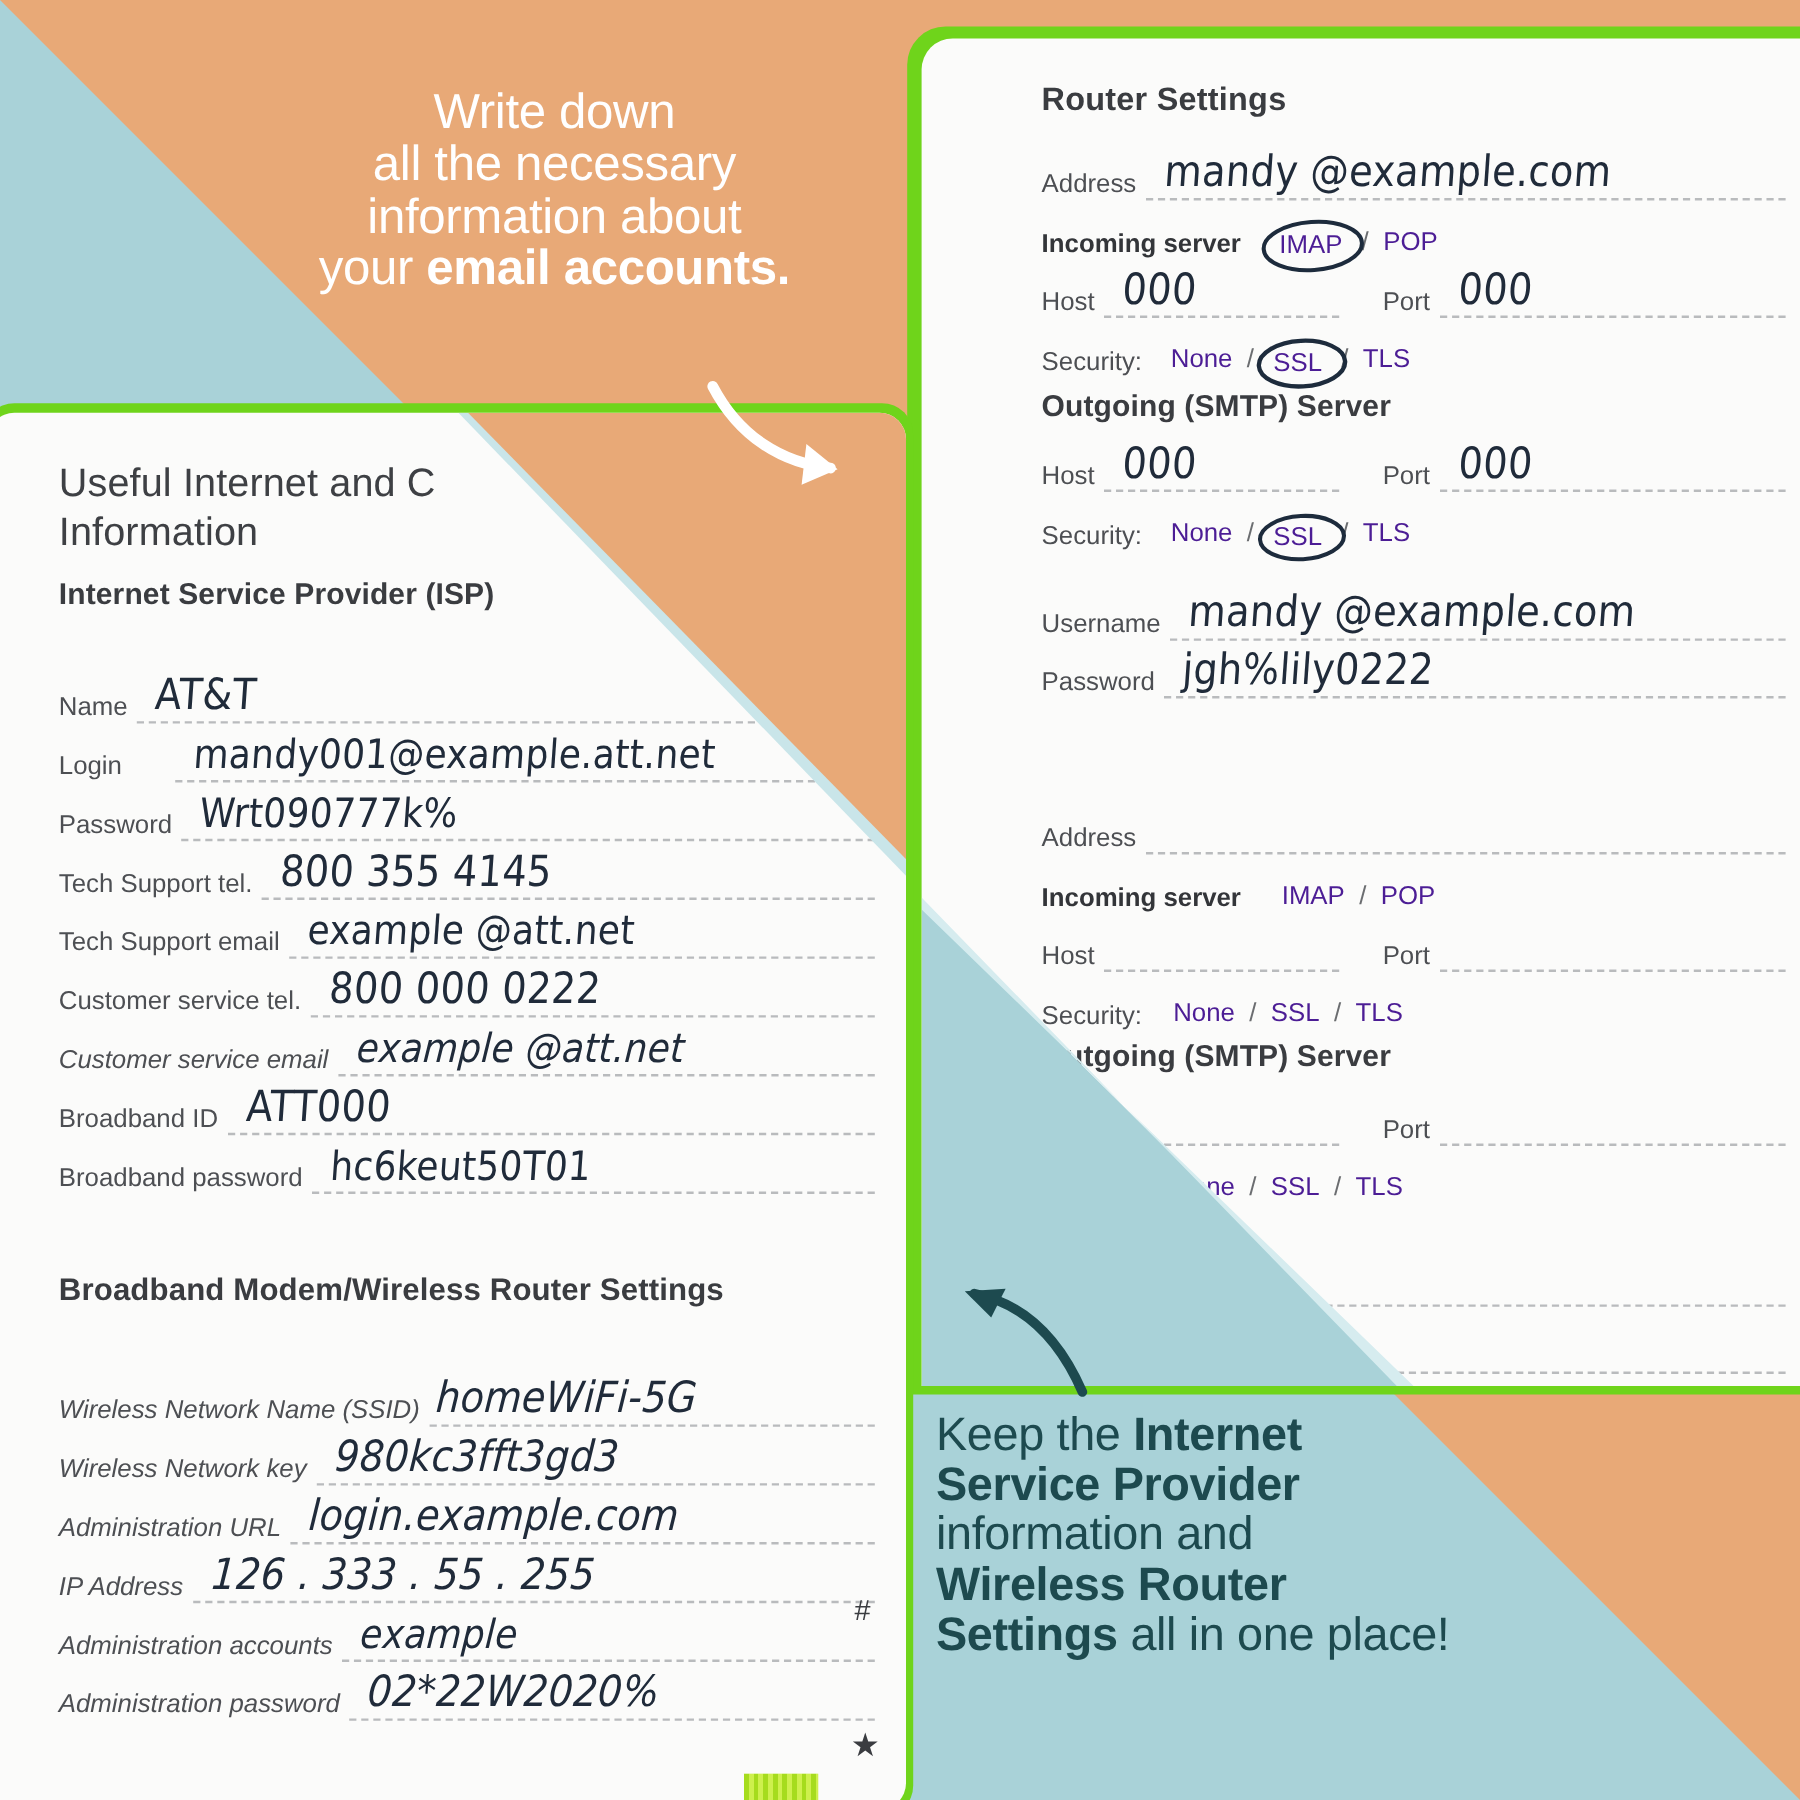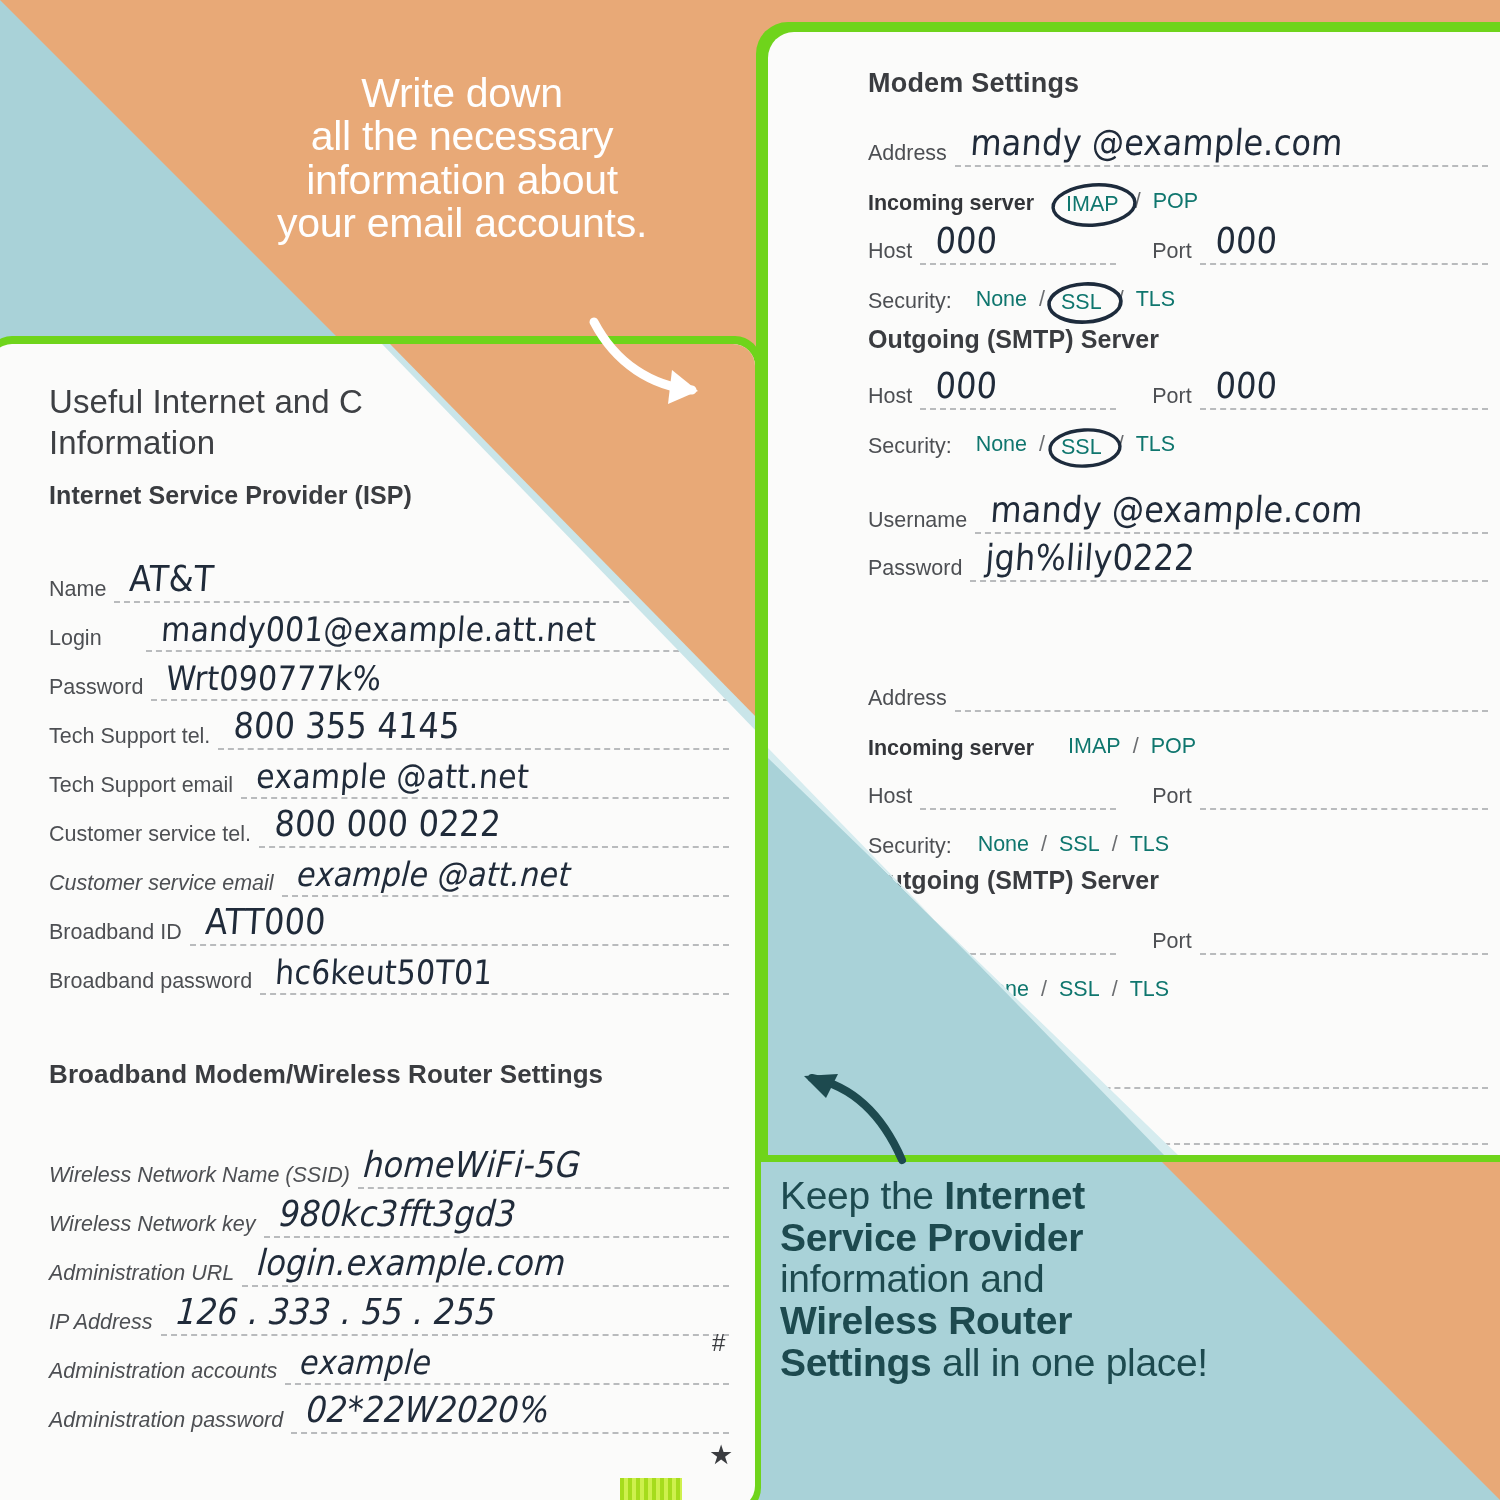--- a/index.html
+++ b/index.html
@@ -133,7 +133,7 @@
   <div class="card-right">
 
     <div style="position:absolute;left:100px;top:36px;width:620px;">
-      <div class="h-card-title">Modem Settings</div>
+      <div class="h-card-title">Router Settings</div>
 
       <div style="margin-top:24px;">
         <div class="row" style="height:44px;">

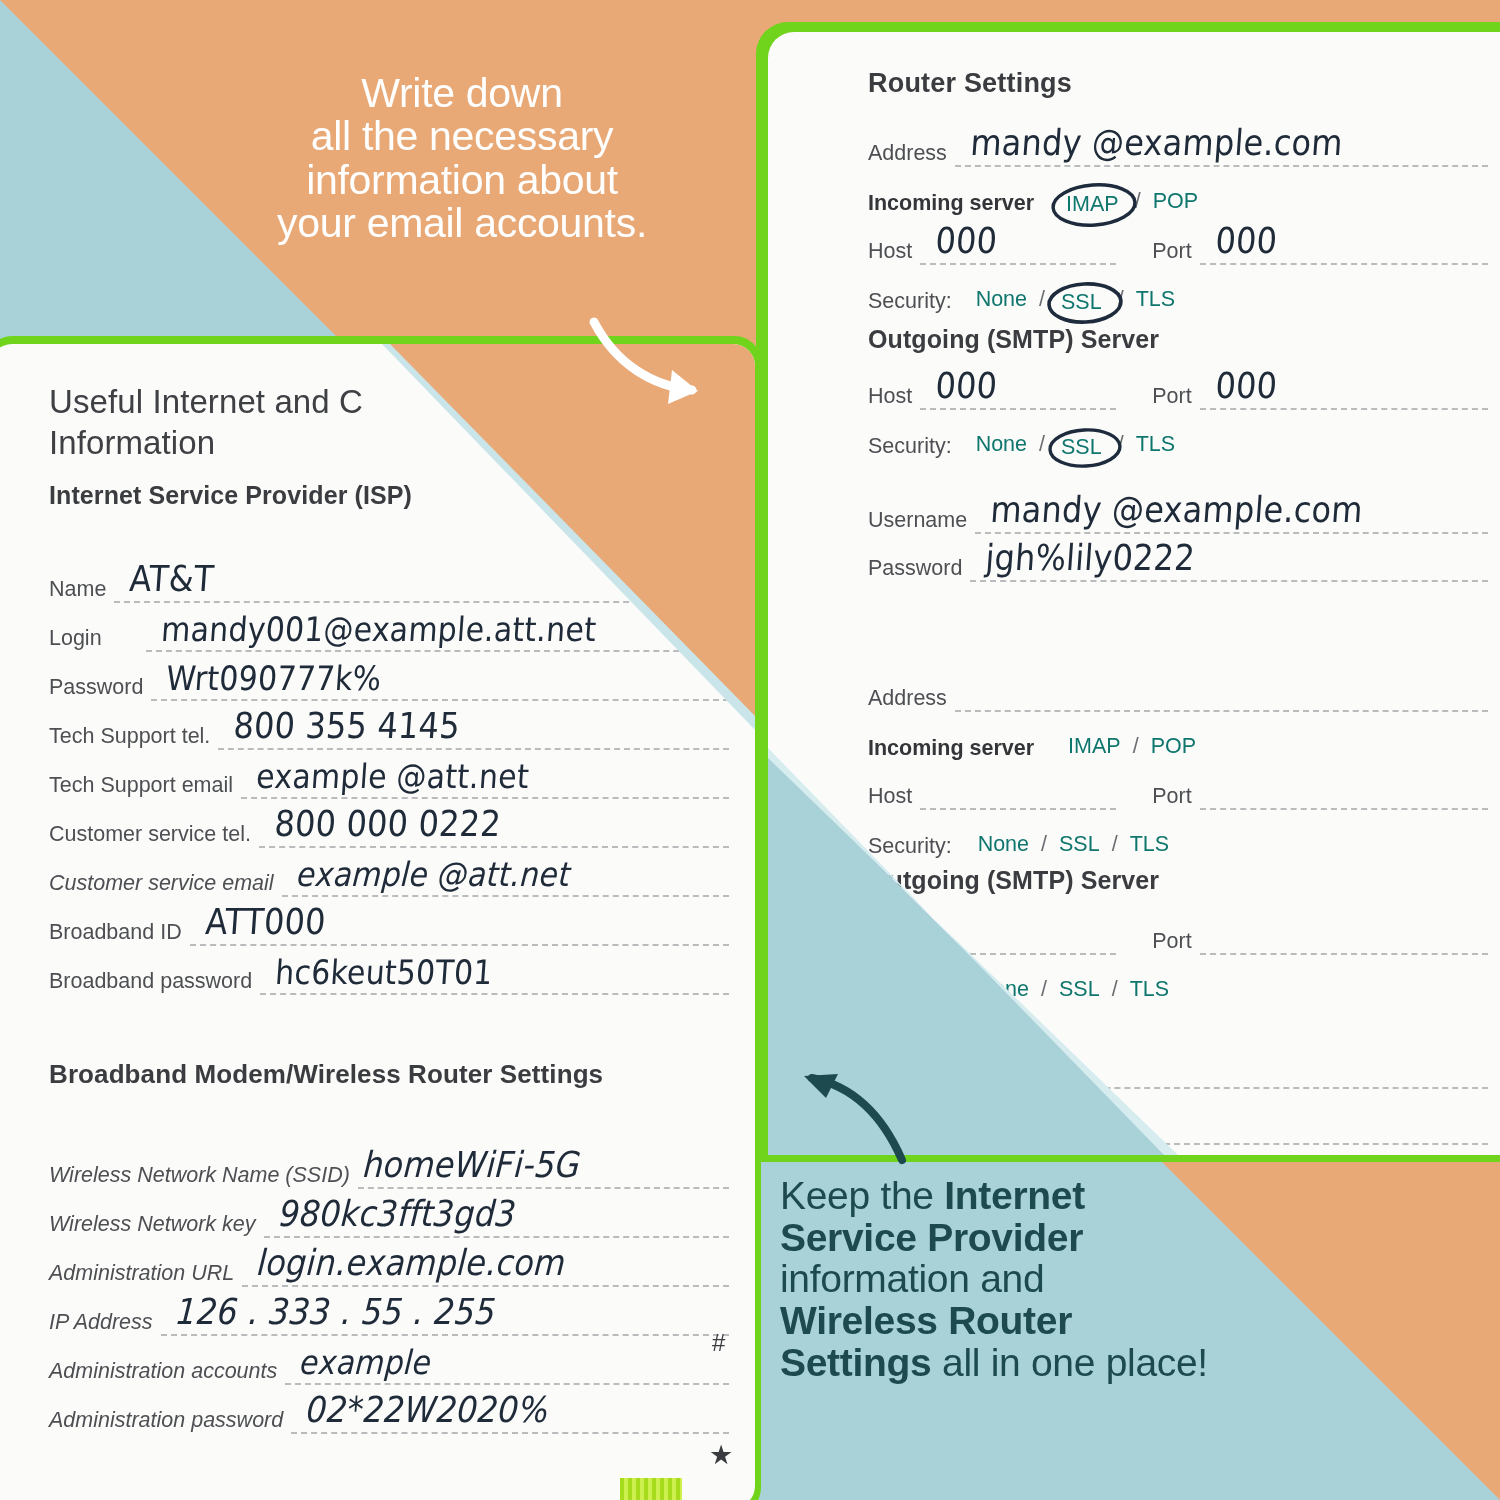--- a/index.html
+++ b/index.html
@@ -107,7 +107,7 @@
     color:#ffffff;font-size:41px;line-height:1.06;font-weight:400;
     letter-spacing:-.3px;
   }
-  .ov-top b{font-weight:400;}
+  .ov-top b{font-weight:700;}
   .ov-bottom{
     position:absolute;left:780px;top:1175px;width:430px;
     color:#1d4a4f;font-size:39px;line-height:1.07;font-weight:400;

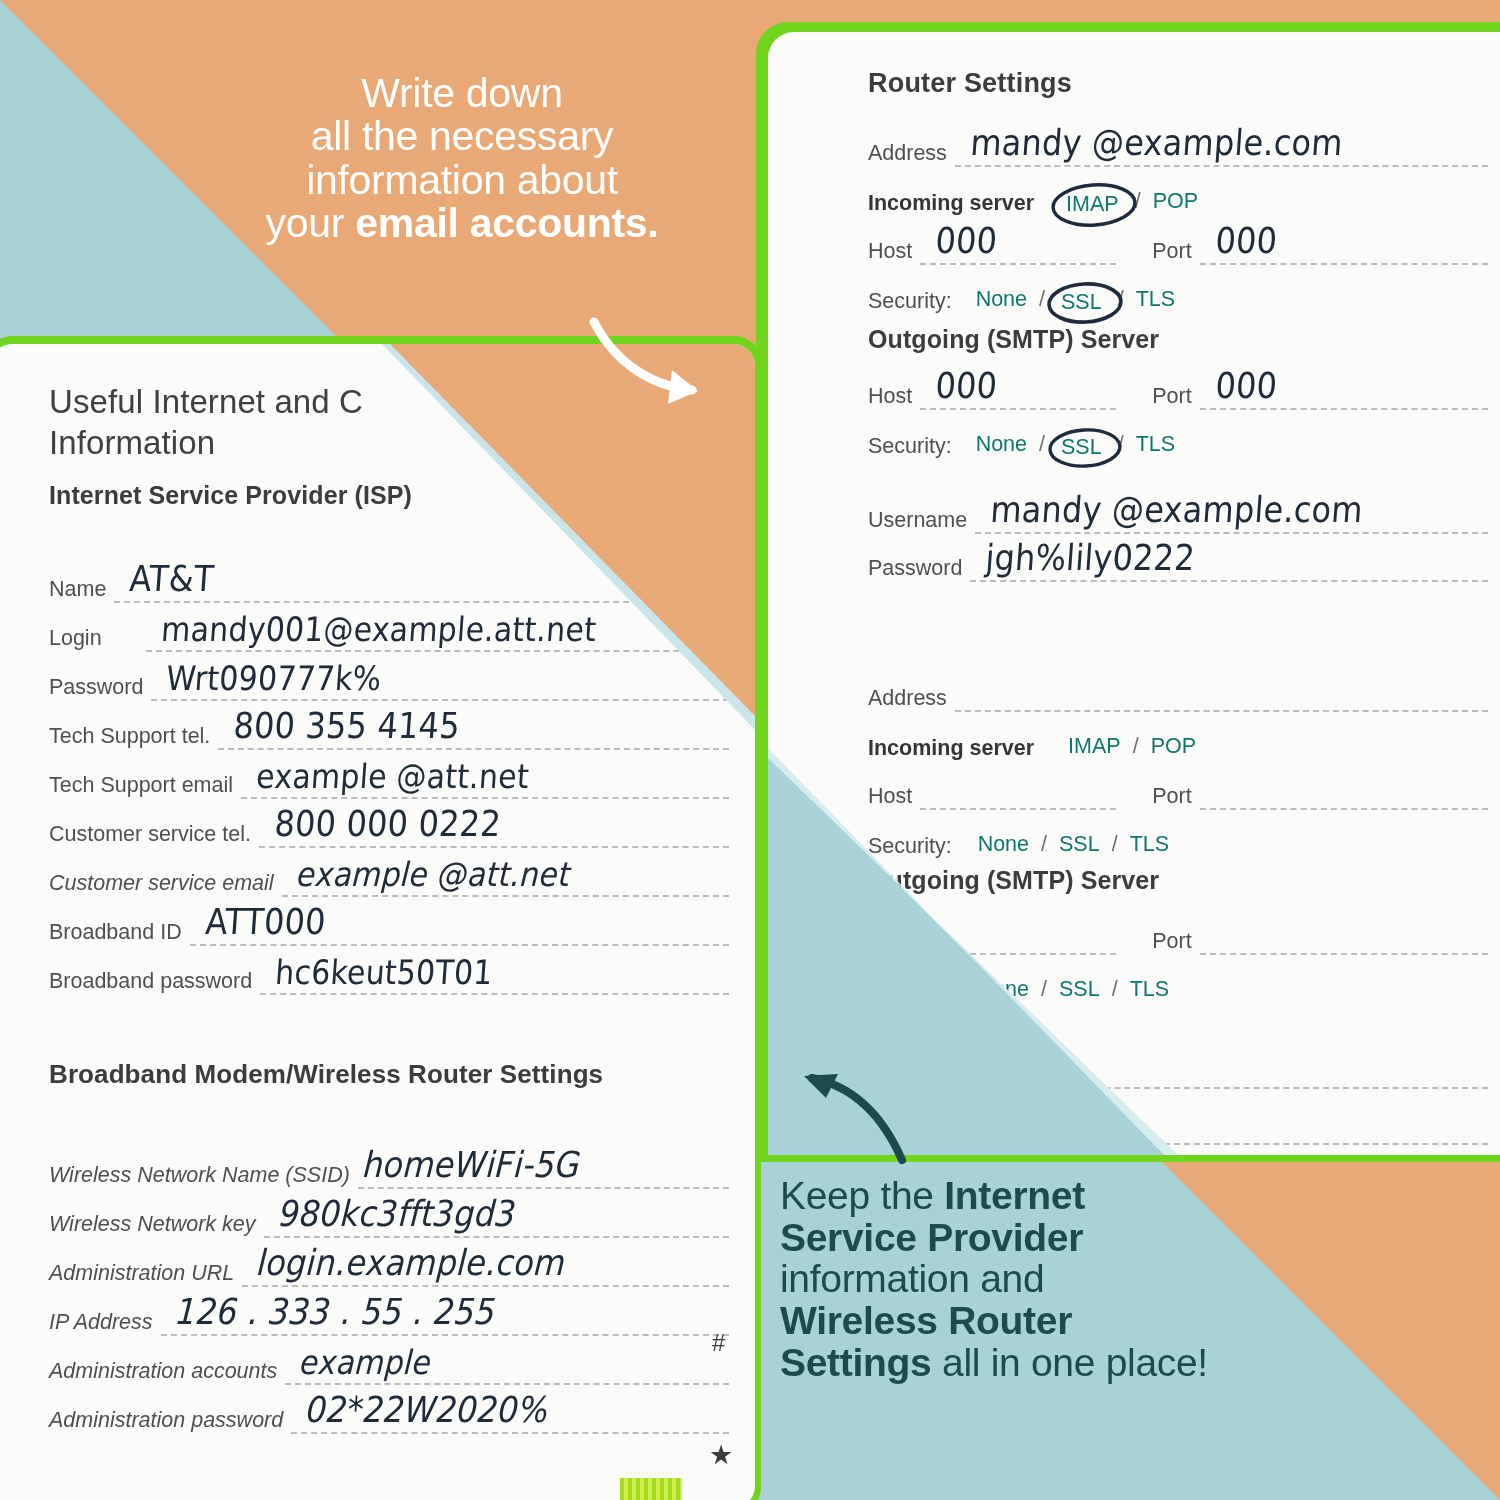--- a/index.html
+++ b/index.html
@@ -96,7 +96,7 @@
     font-weight:400;
   }
   .hand.big{font-size:32px;}
-  .opt{font-size:21.5px;color:#0f766e;padding-bottom:3px;white-space:nowrap;margin-top:47px;}
+  .opt{font-size:21.5px;color:#4c1d95;padding-bottom:3px;white-space:nowrap;margin-top:47px;}
   .sep{font-size:21.5px;color:#6b6d70;padding:0 12px 3px;}
   .circled{position:relative;display:inline-block;padding:0 4px;}
   .circled svg{position:absolute;left:-16px;top:-13px;pointer-events:none;}

